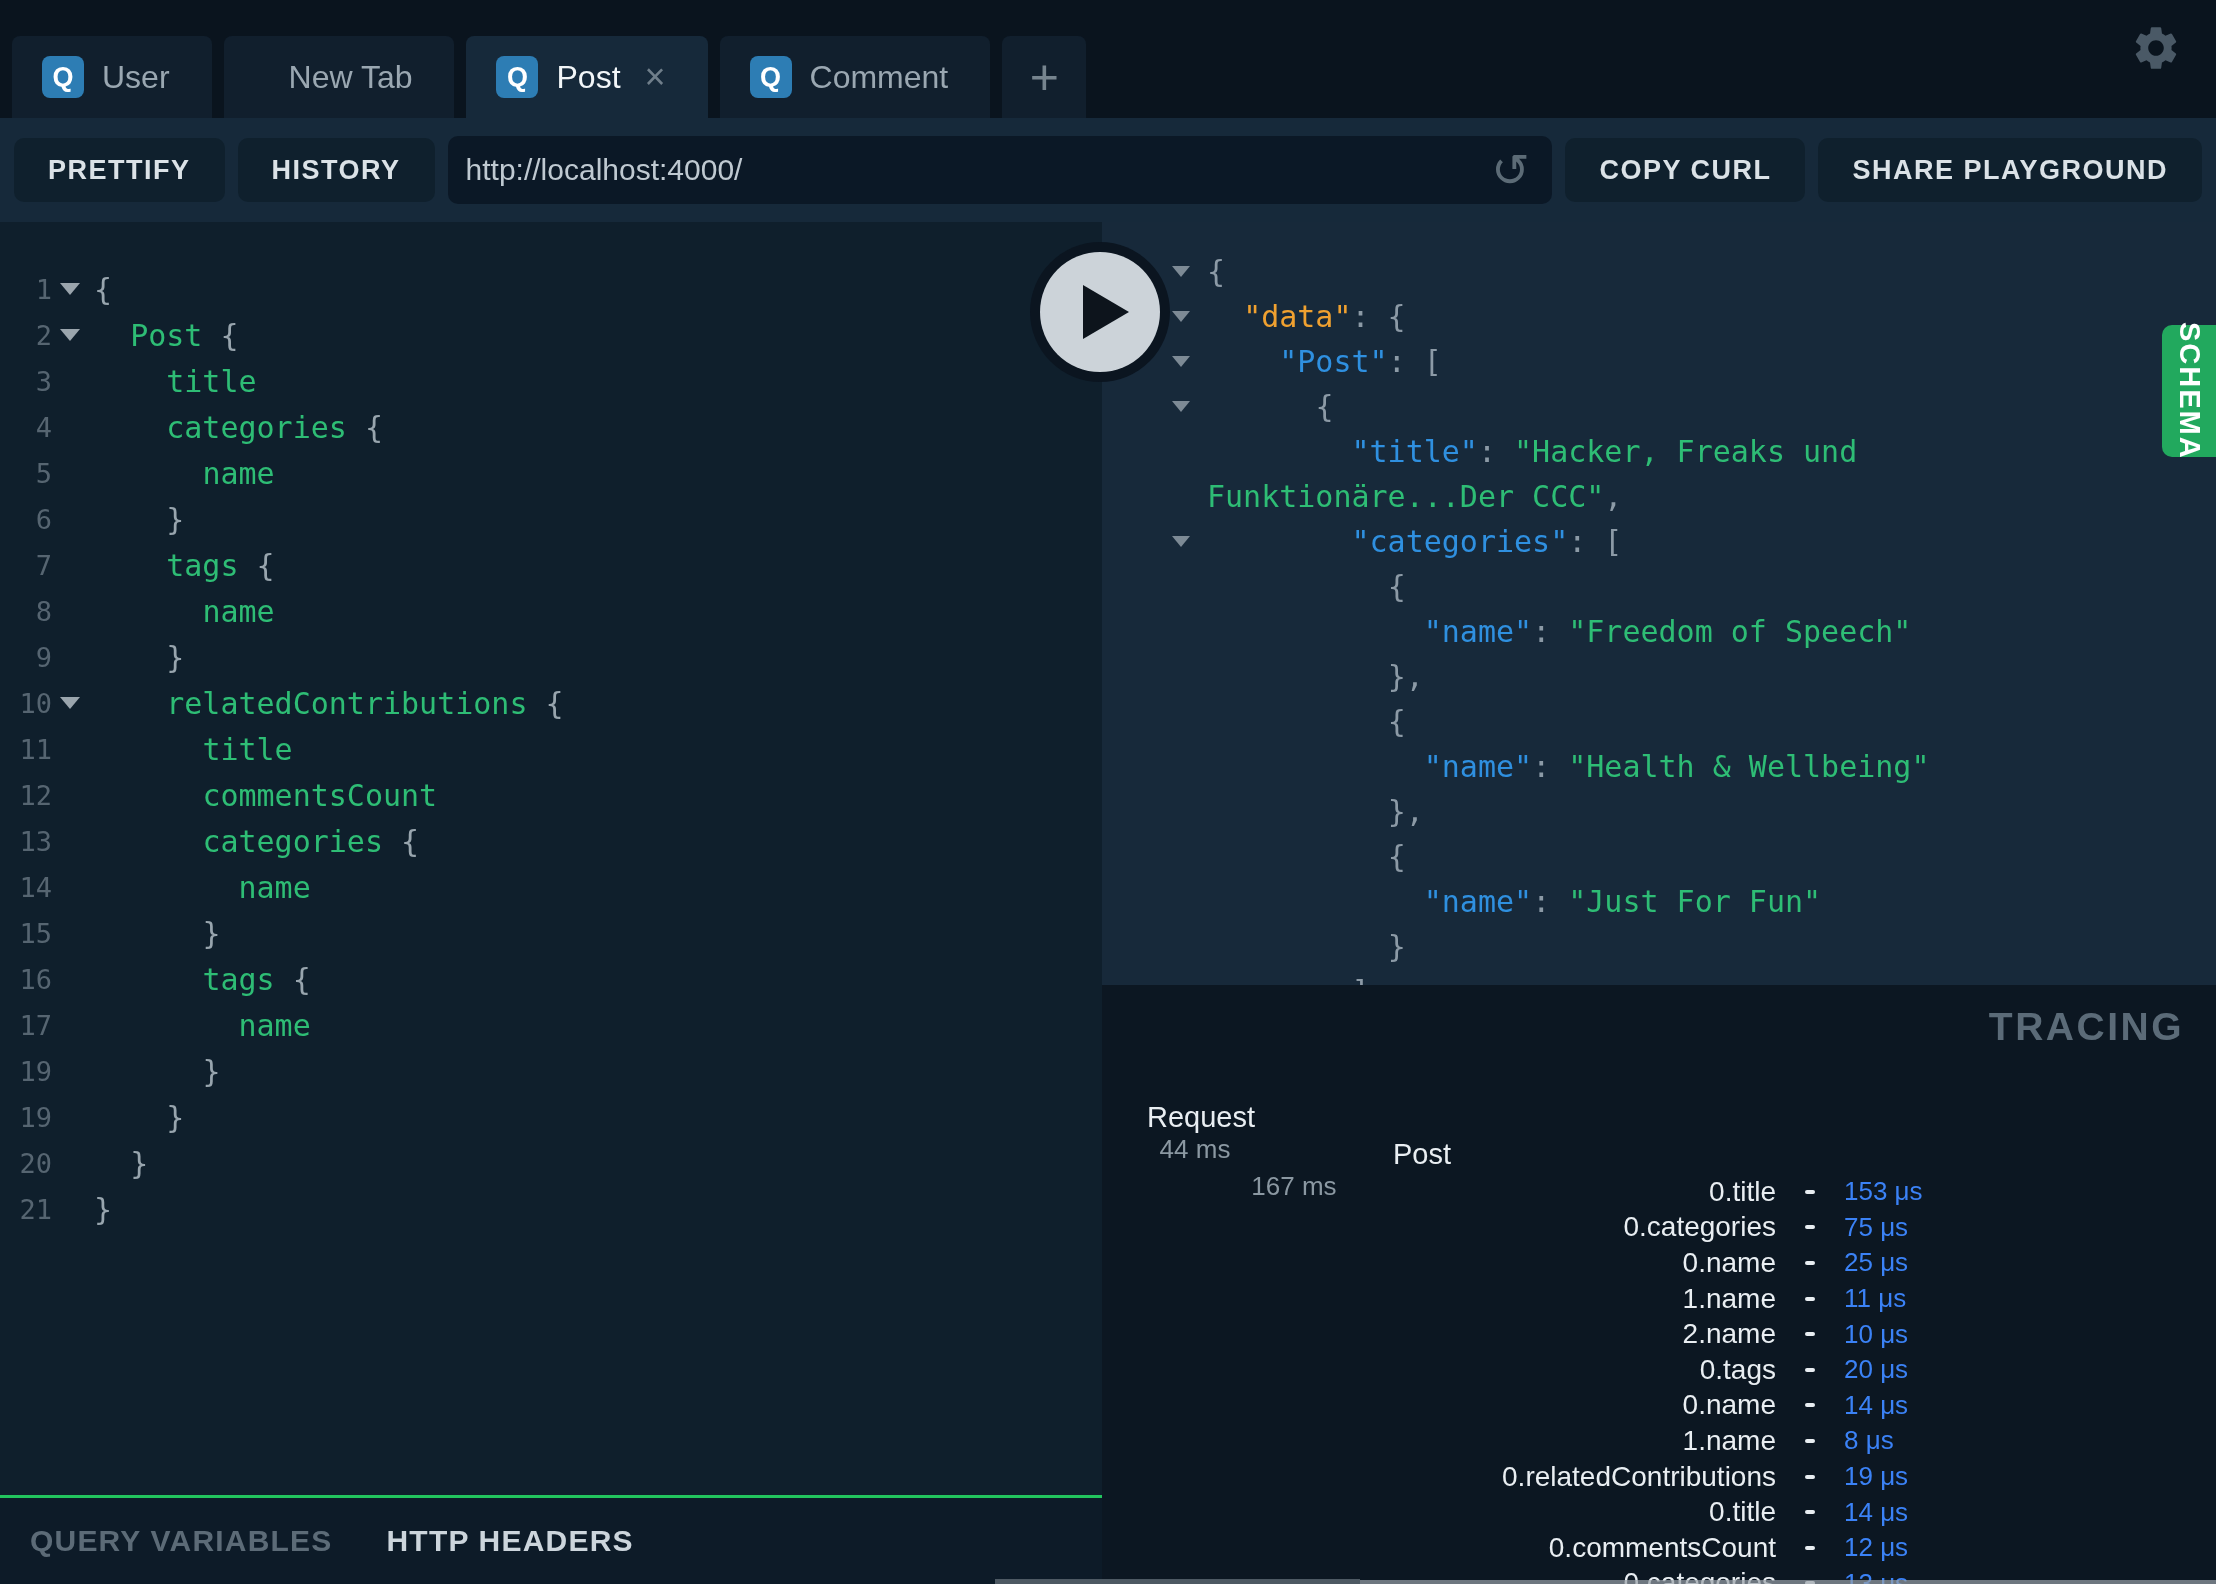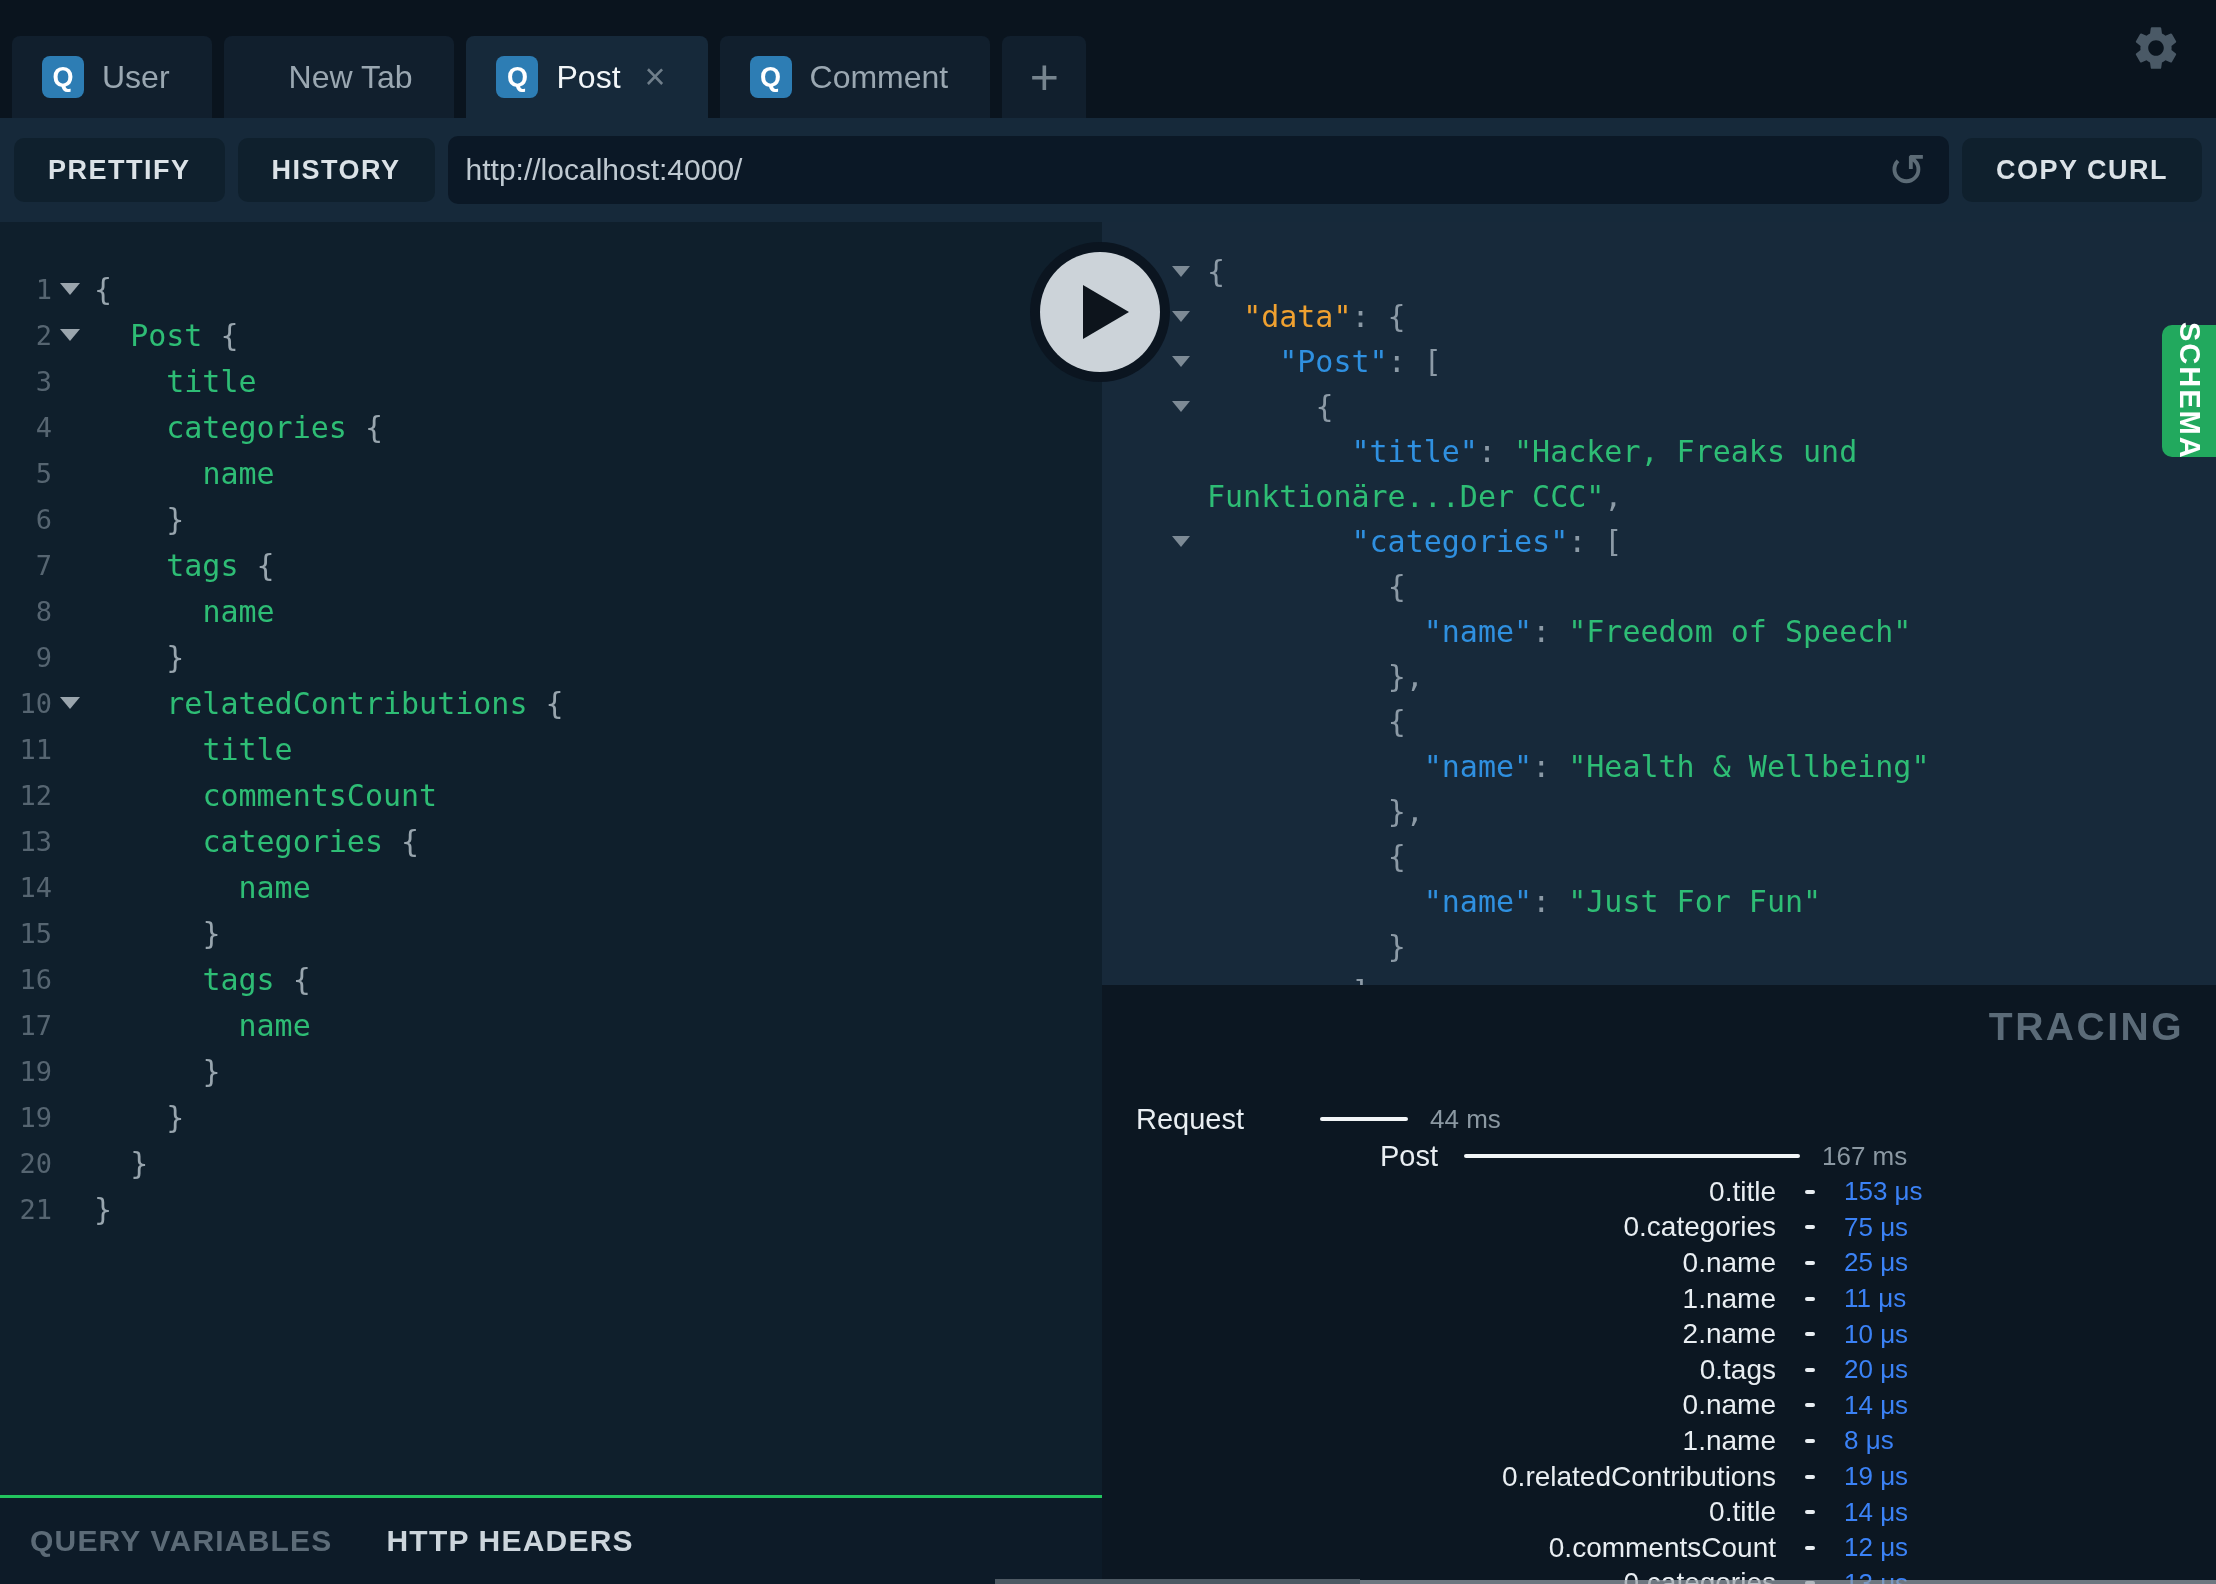--- a/index.html
+++ b/index.html
@@ -157,6 +157,7 @@
       <span class="refresh">↺</span>
     </div>
     <button class="tb-btn">COPY CURL</button>
+    <button class="tb-btn">SHARE PLAYGROUND</button>
   </div>
 
   <div class="main">

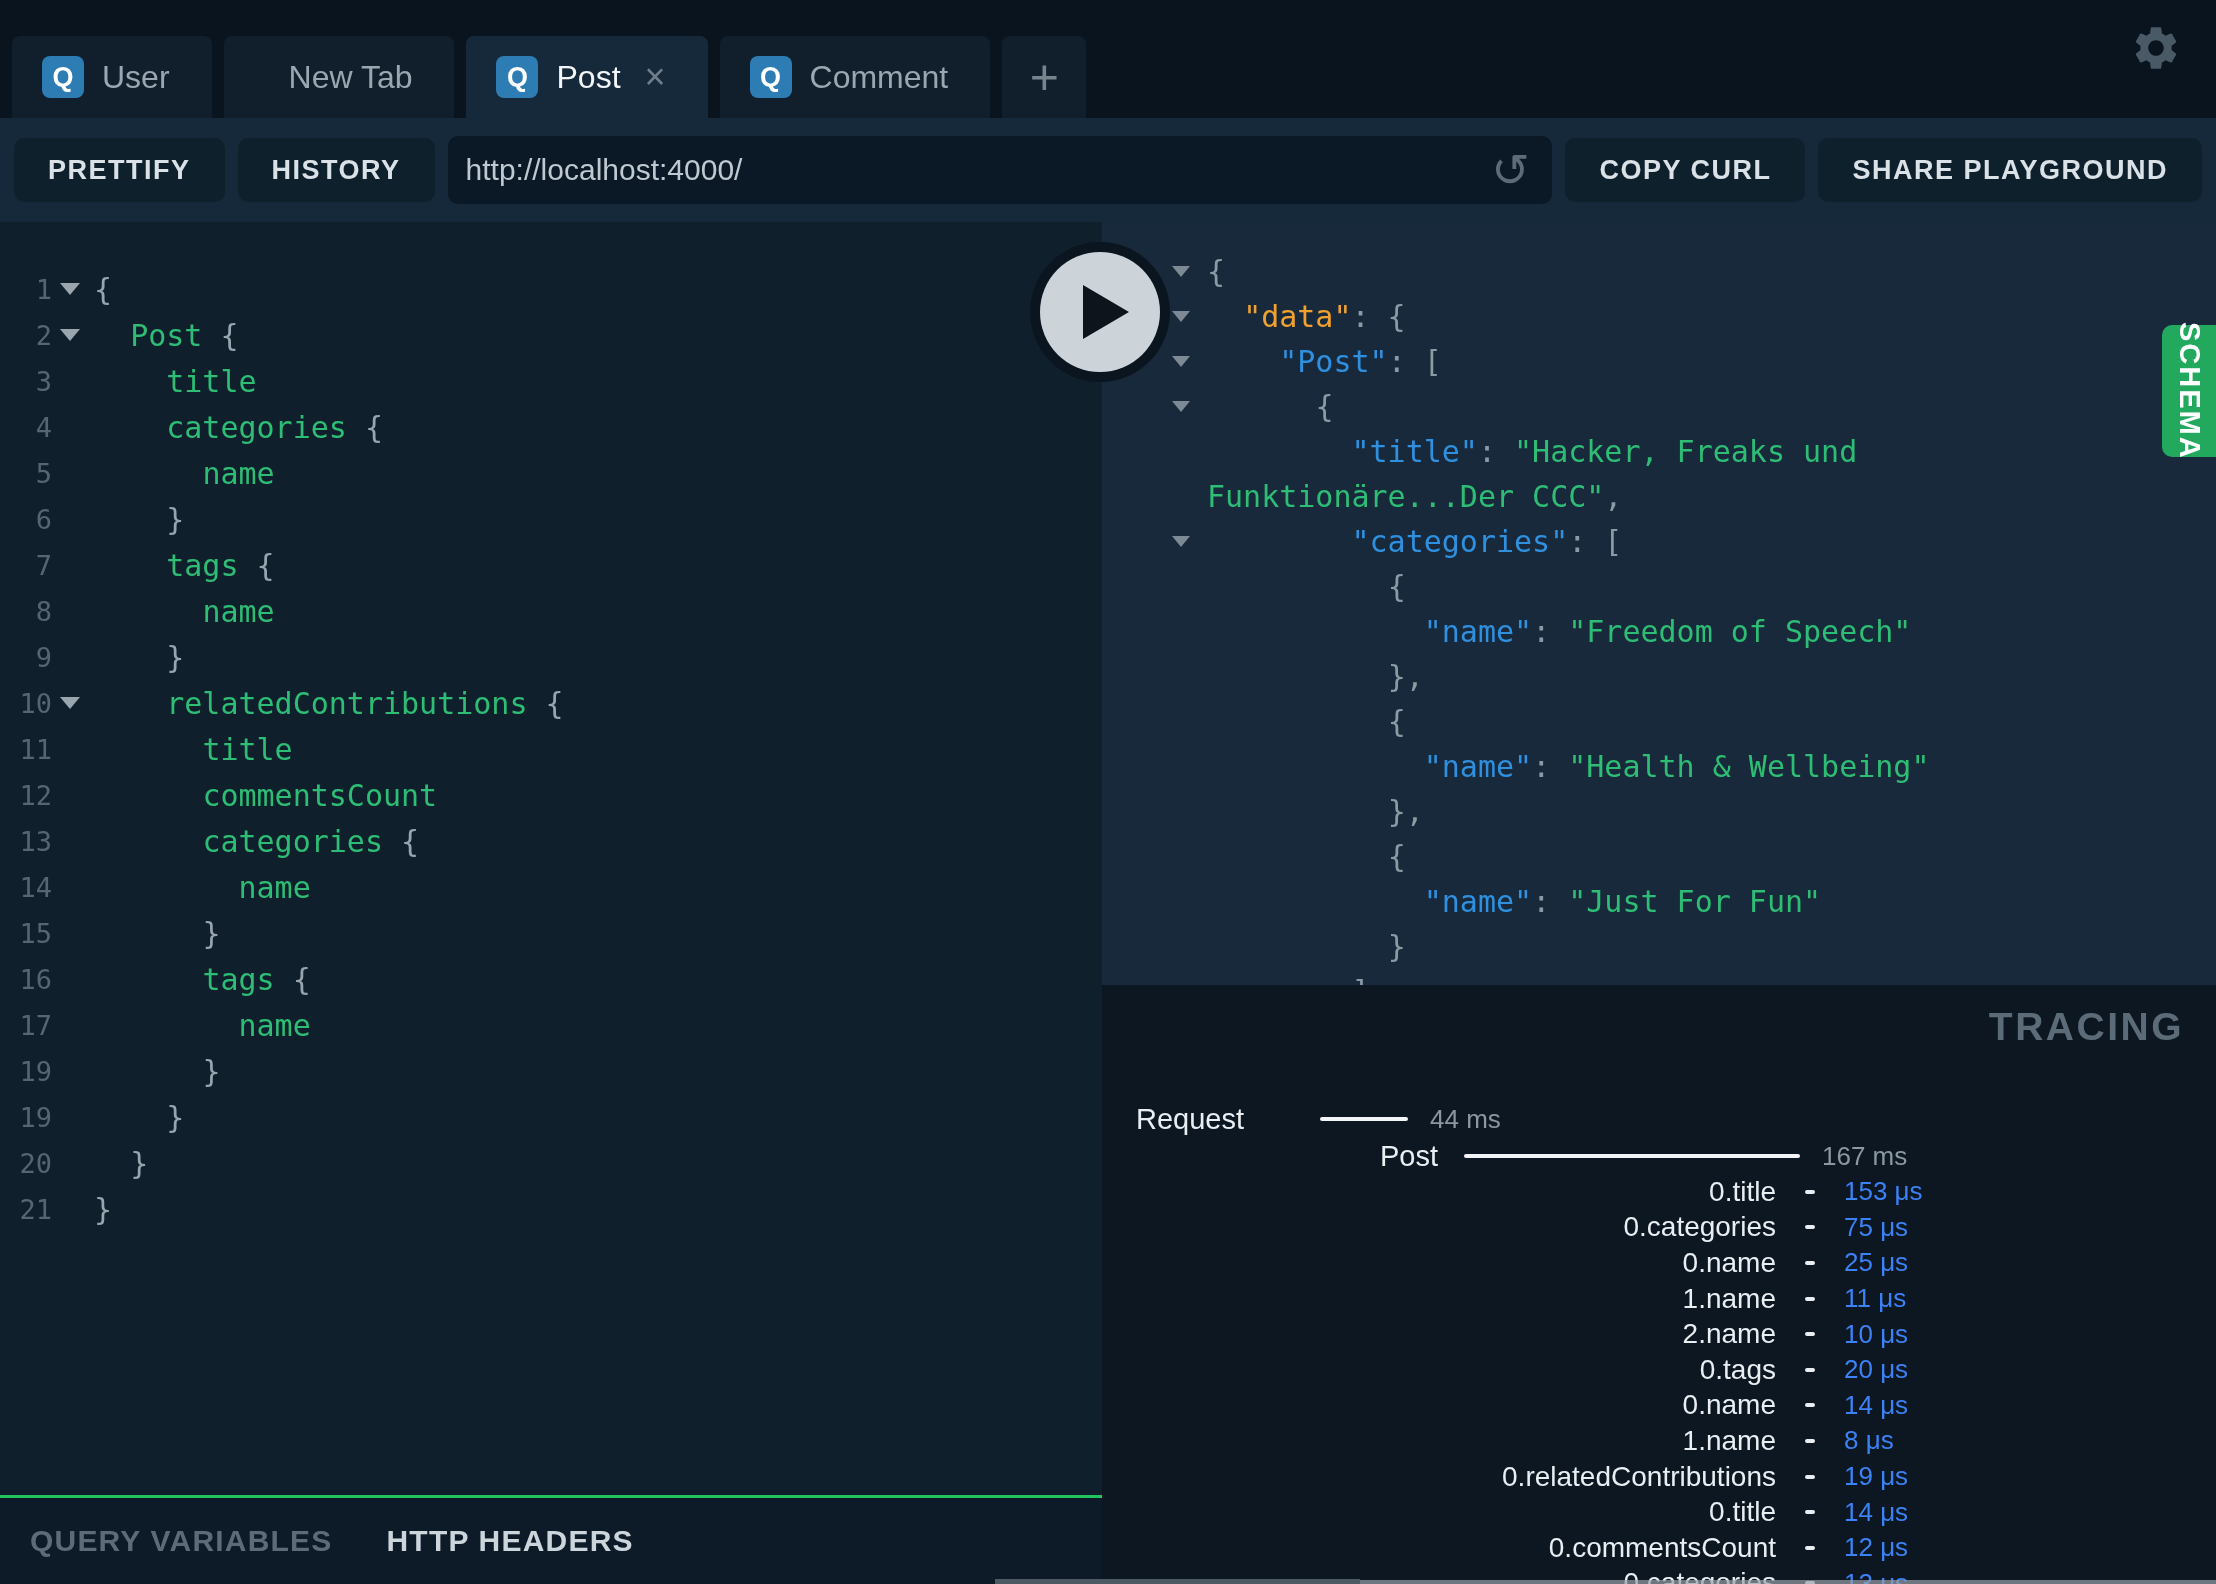--- a/index.html
+++ b/index.html
@@ -82,7 +82,7 @@
              background:#0c1722; overflow:hidden; }
   .tracing-title { position:absolute; top:20px; right:32px; color:#5b6b78;
                    font-size:39px; font-weight:700; letter-spacing:2.5px; }
-  .trace-span-row { position:absolute; left:0; height:36px; display:flex; align-items:center; }
+  .trace-span-row { position:absolute; left:0; height:36px; display:flex; align-items:center;flex-direction:column; }
   .row-request { top:116px; }
   .row-post { top:153px; }
   .span-label { text-align:right; color:#e9eef2; font-size:29px; }

